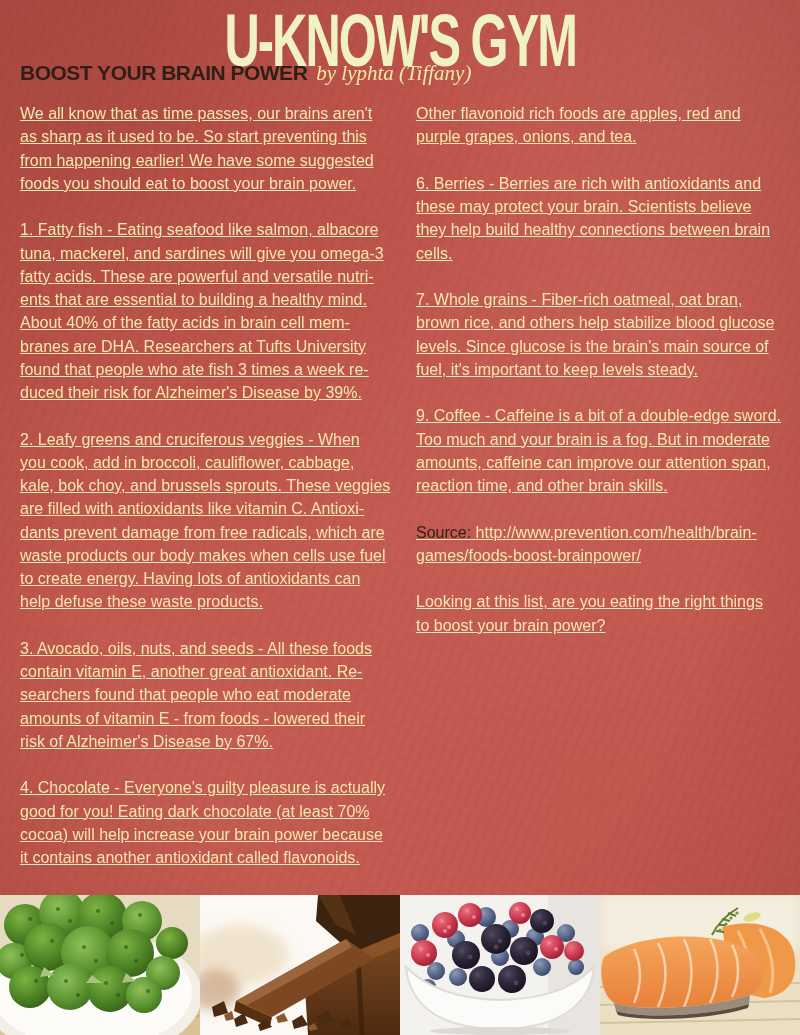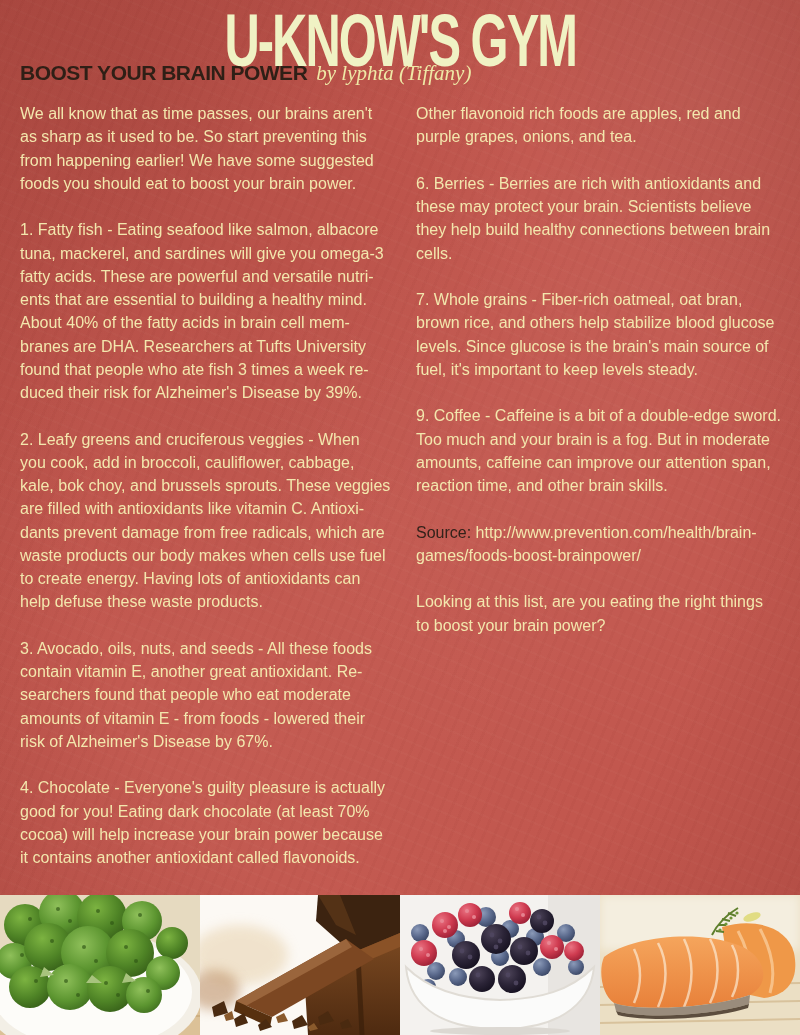--- a/index.html
+++ b/index.html
@@ -42,7 +42,7 @@
   .col p {
     margin:0 0 23.25px 0;
     font-size:16px; line-height:23.25px;
-    color:#f3e7ad; white-space:pre;
+    color:#f3e7ad; white-space:pre;text-decoration:underline;
   }
   .col p:last-child { margin-bottom:0; }
   .source-label { color:#33221a; }

